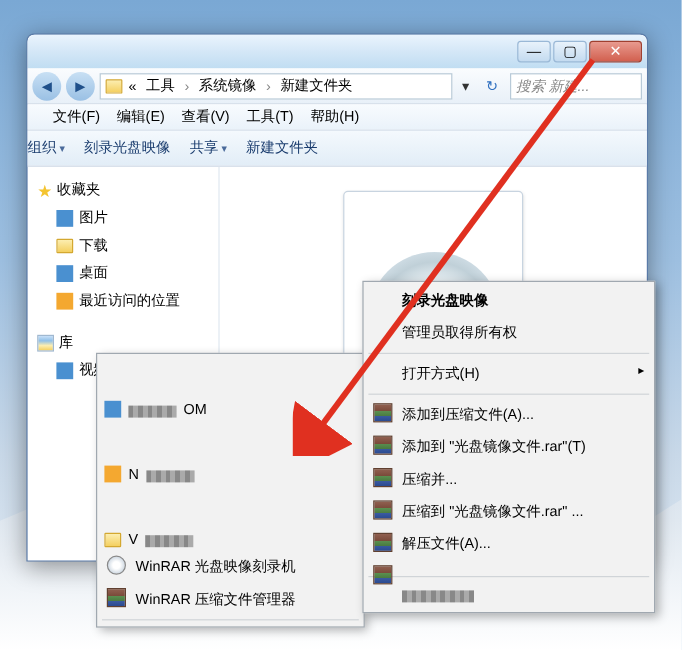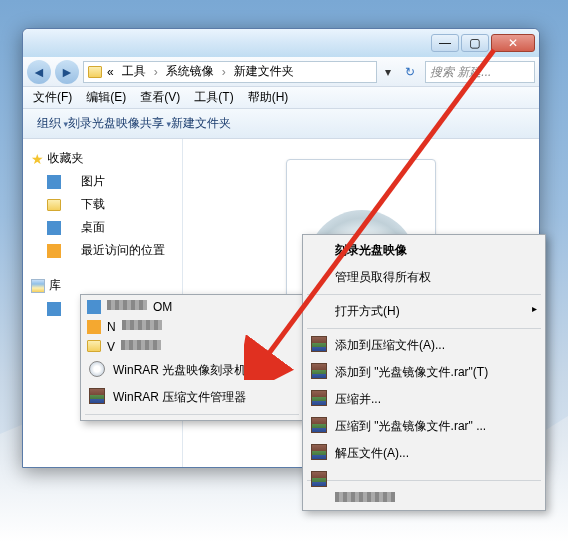--- a/index.html
+++ b/index.html
@@ -20,7 +20,7 @@
     .refresh-btn { width: 22px; height: 22px; display: flex; align-items: center; justify-content: center; color: #3070c0; }
     .search-box { width: 110px; height: 22px; background: #fff; border: 1px solid #b8cad8; padding: 0 4px; color: #888; font-style: italic; line-height: 20px; }
     
-    .menu-bar { height: 22px; background: linear-gradient(to bottom, #f8fbfe, #eaf2fa); border-bottom: 1px solid #d0dae6; display: flex; align-items: center; padding: 0 10px; gap: 14px; }
+    .menu-bar { height: 22px; background: linear-gradient(to bottom, #f8fbfe, #eaf2fa); border-bottom: 1px solid #d0dae6; display: flex; align-items: center; padding: 0 21px; gap: 14px; }
     .toolbar { height: 30px; background: linear-gradient(to bottom, #f4f9fd, #e2edf7); border-bottom: 1px solid #d0dae6; display: flex; align-items: center; padding: 0 14px; gap: 0; color: #1a3c6e; }
     .toolbar span.dd::after { content: " ▾"; font-size: 9px; color: #4a6a9a; }
     

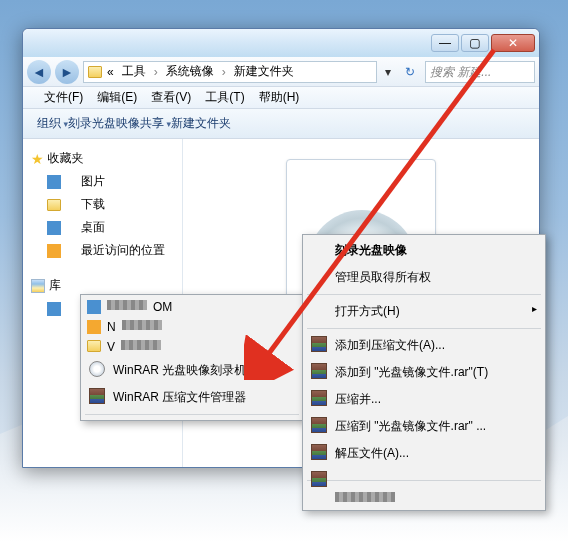--- a/index.html
+++ b/index.html
@@ -21,7 +21,7 @@
     .search-box { width: 110px; height: 22px; background: #fff; border: 1px solid #b8cad8; padding: 0 4px; color: #888; font-style: italic; line-height: 20px; }
     
     .menu-bar { height: 22px; background: linear-gradient(to bottom, #f8fbfe, #eaf2fa); border-bottom: 1px solid #d0dae6; display: flex; align-items: center; padding: 0 21px; gap: 14px; }
-    .toolbar { height: 30px; background: linear-gradient(to bottom, #f4f9fd, #e2edf7); border-bottom: 1px solid #d0dae6; display: flex; align-items: center; padding: 0 14px; gap: 0; color: #1a3c6e; }
+    .toolbar { height: 30px; background: linear-gradient(to bottom, #f4f9fd, #e2edf7); border-bottom: 1px solid #d0dae6; display: flex; align-items: center; padding: 0 0; gap: 16px; color: #1a3c6e; }
     .toolbar span.dd::after { content: " ▾"; font-size: 9px; color: #4a6a9a; }
     
     .content { display: flex; height: calc(100% - 110px); }

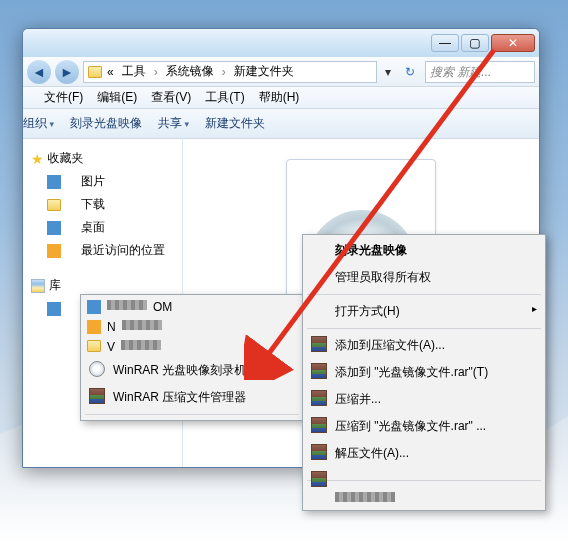--- a/index.html
+++ b/index.html
@@ -28,7 +28,7 @@
     .sidebar { width: 160px; border-right: 1px solid #e0e8f0; padding: 8px 4px; overflow: hidden; }
     .nav-group { margin-bottom: 12px; }
     .nav-header { display: flex; align-items: center; gap: 4px; padding: 3px 4px; font-weight: normal; }
-    .nav-item { display: flex; align-items: center; gap: 20px; padding: 3px 4px 3px 20px; }
+    .nav-item { display: flex; align-items: center; gap: 5px; padding: 3px 4px 3px 20px; }
     .star-icon { color: #f4c430; font-size: 14px; }
     .folder-icon { width: 14px; height: 12px; background: linear-gradient(to bottom, #fceeb0, #f4d060); border: 1px solid #d4a830; border-radius: 1px; display: inline-block; }
     .lib-icon { width: 14px; height: 14px; background: linear-gradient(to bottom, #c8e0f8, #90c0e8, #fceeb0, #f4d060); border: 1px solid #a0b8d0; display: inline-block; }

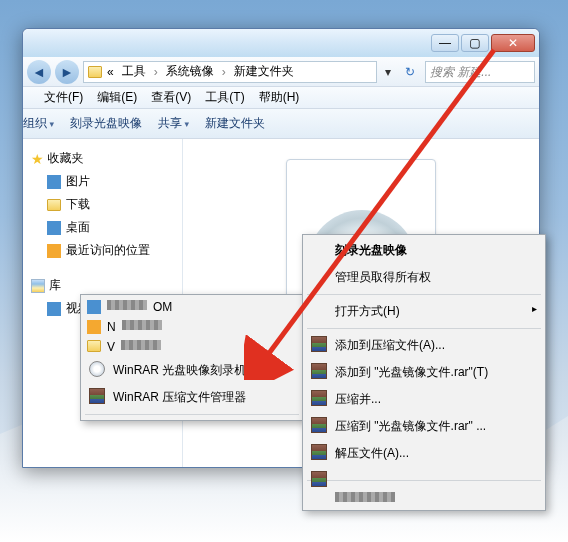--- a/index.html
+++ b/index.html
@@ -55,7 +55,7 @@
     
     .red-arrow { position: absolute; top: 40px; left: 244px; width: 260px; height: 340px; pointer-events: none; z-index: 200; }
     
-    .open-with-row { display: flex; align-items: flex-start; gap: 6px; padding: 3px 4px 3px 4px; }
+    .open-with-row { display: flex; align-items: flex-end; gap: 6px; padding: 3px 4px 3px 4px; margin-top: 34px; }
   </style>
 </head>
 <body>

